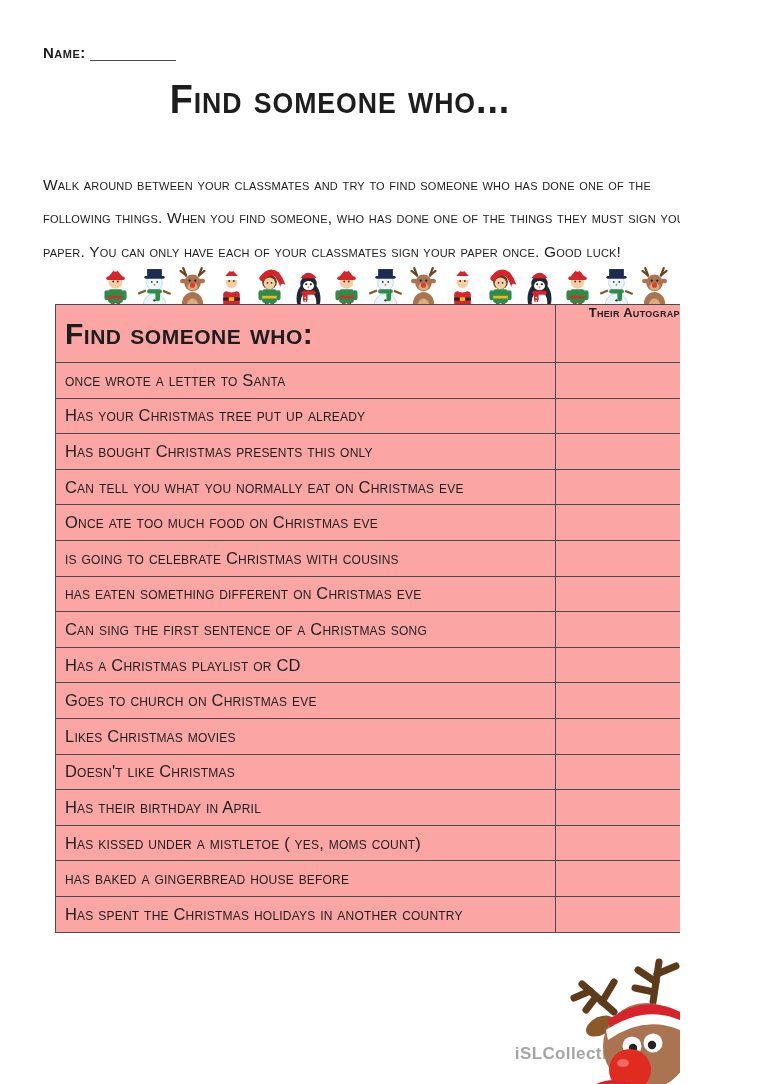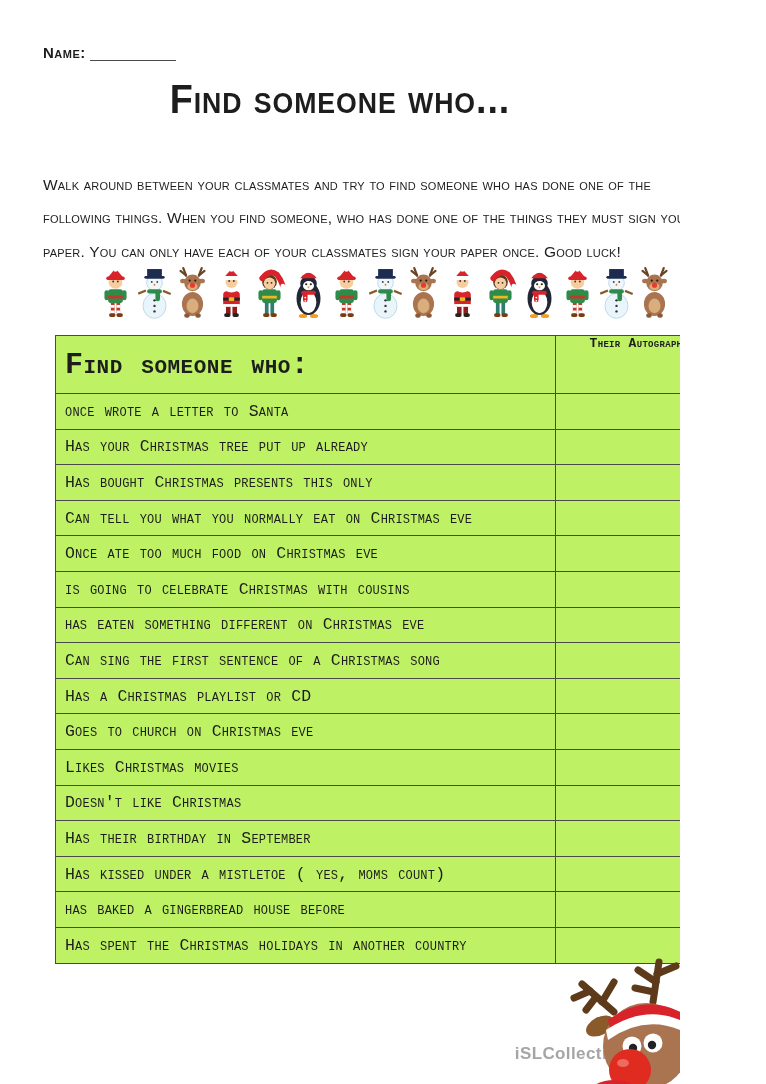--- a/index.html
+++ b/index.html
@@ -41,10 +41,9 @@
   .char-strip svg{width:35px;height:56px;display:block;}
   
   table.ws{
-    position:absolute;left:55px;top:335px;width:660px;
+    position:absolute;left:55px;top:304px;width:660px;
     border-collapse:collapse;table-layout:fixed;
-    background:#bef264;
-    font-family:Liberation Mono, monospace;
+    background:#fca5a5;
   }
   table.ws th,table.ws td{
     border:1.2px solid #4a4a4a;

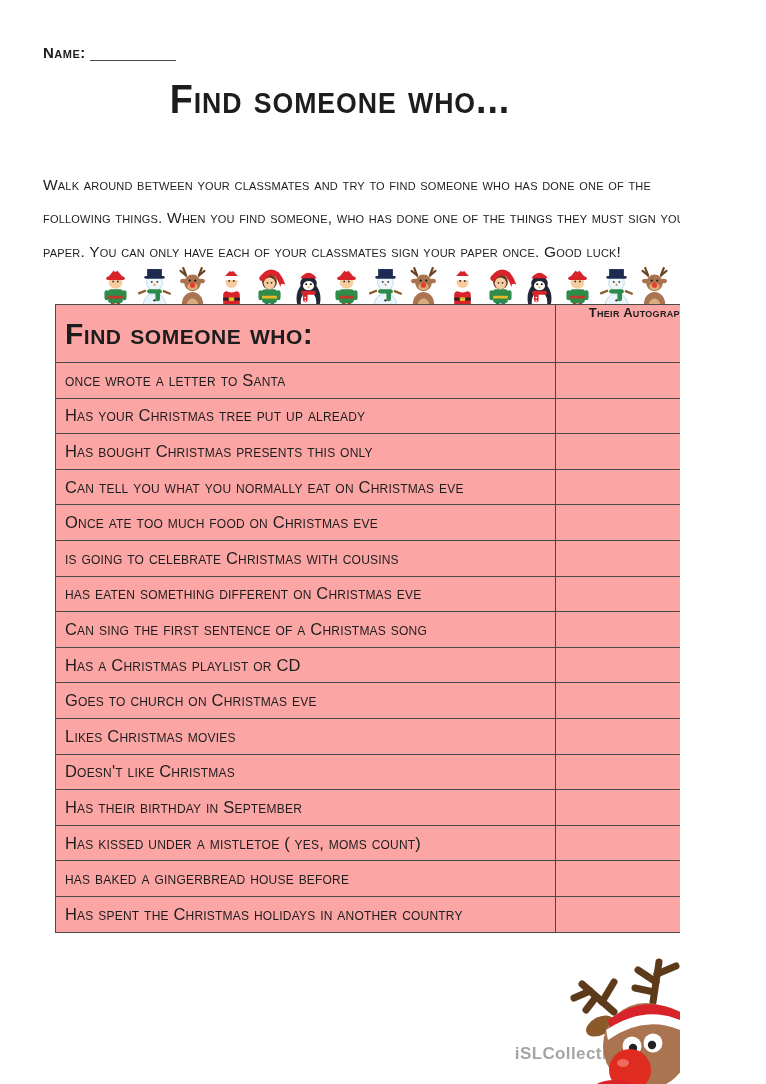--- a/index.html
+++ b/index.html
@@ -444,7 +444,7 @@
   </tr>
 
   <tr>
-    <td class="prompt sc">Has their birthday in September</td>
+    <td class="prompt sc">Has their birthday in April</td>
     <td class="sign"></td>
   </tr>
 

